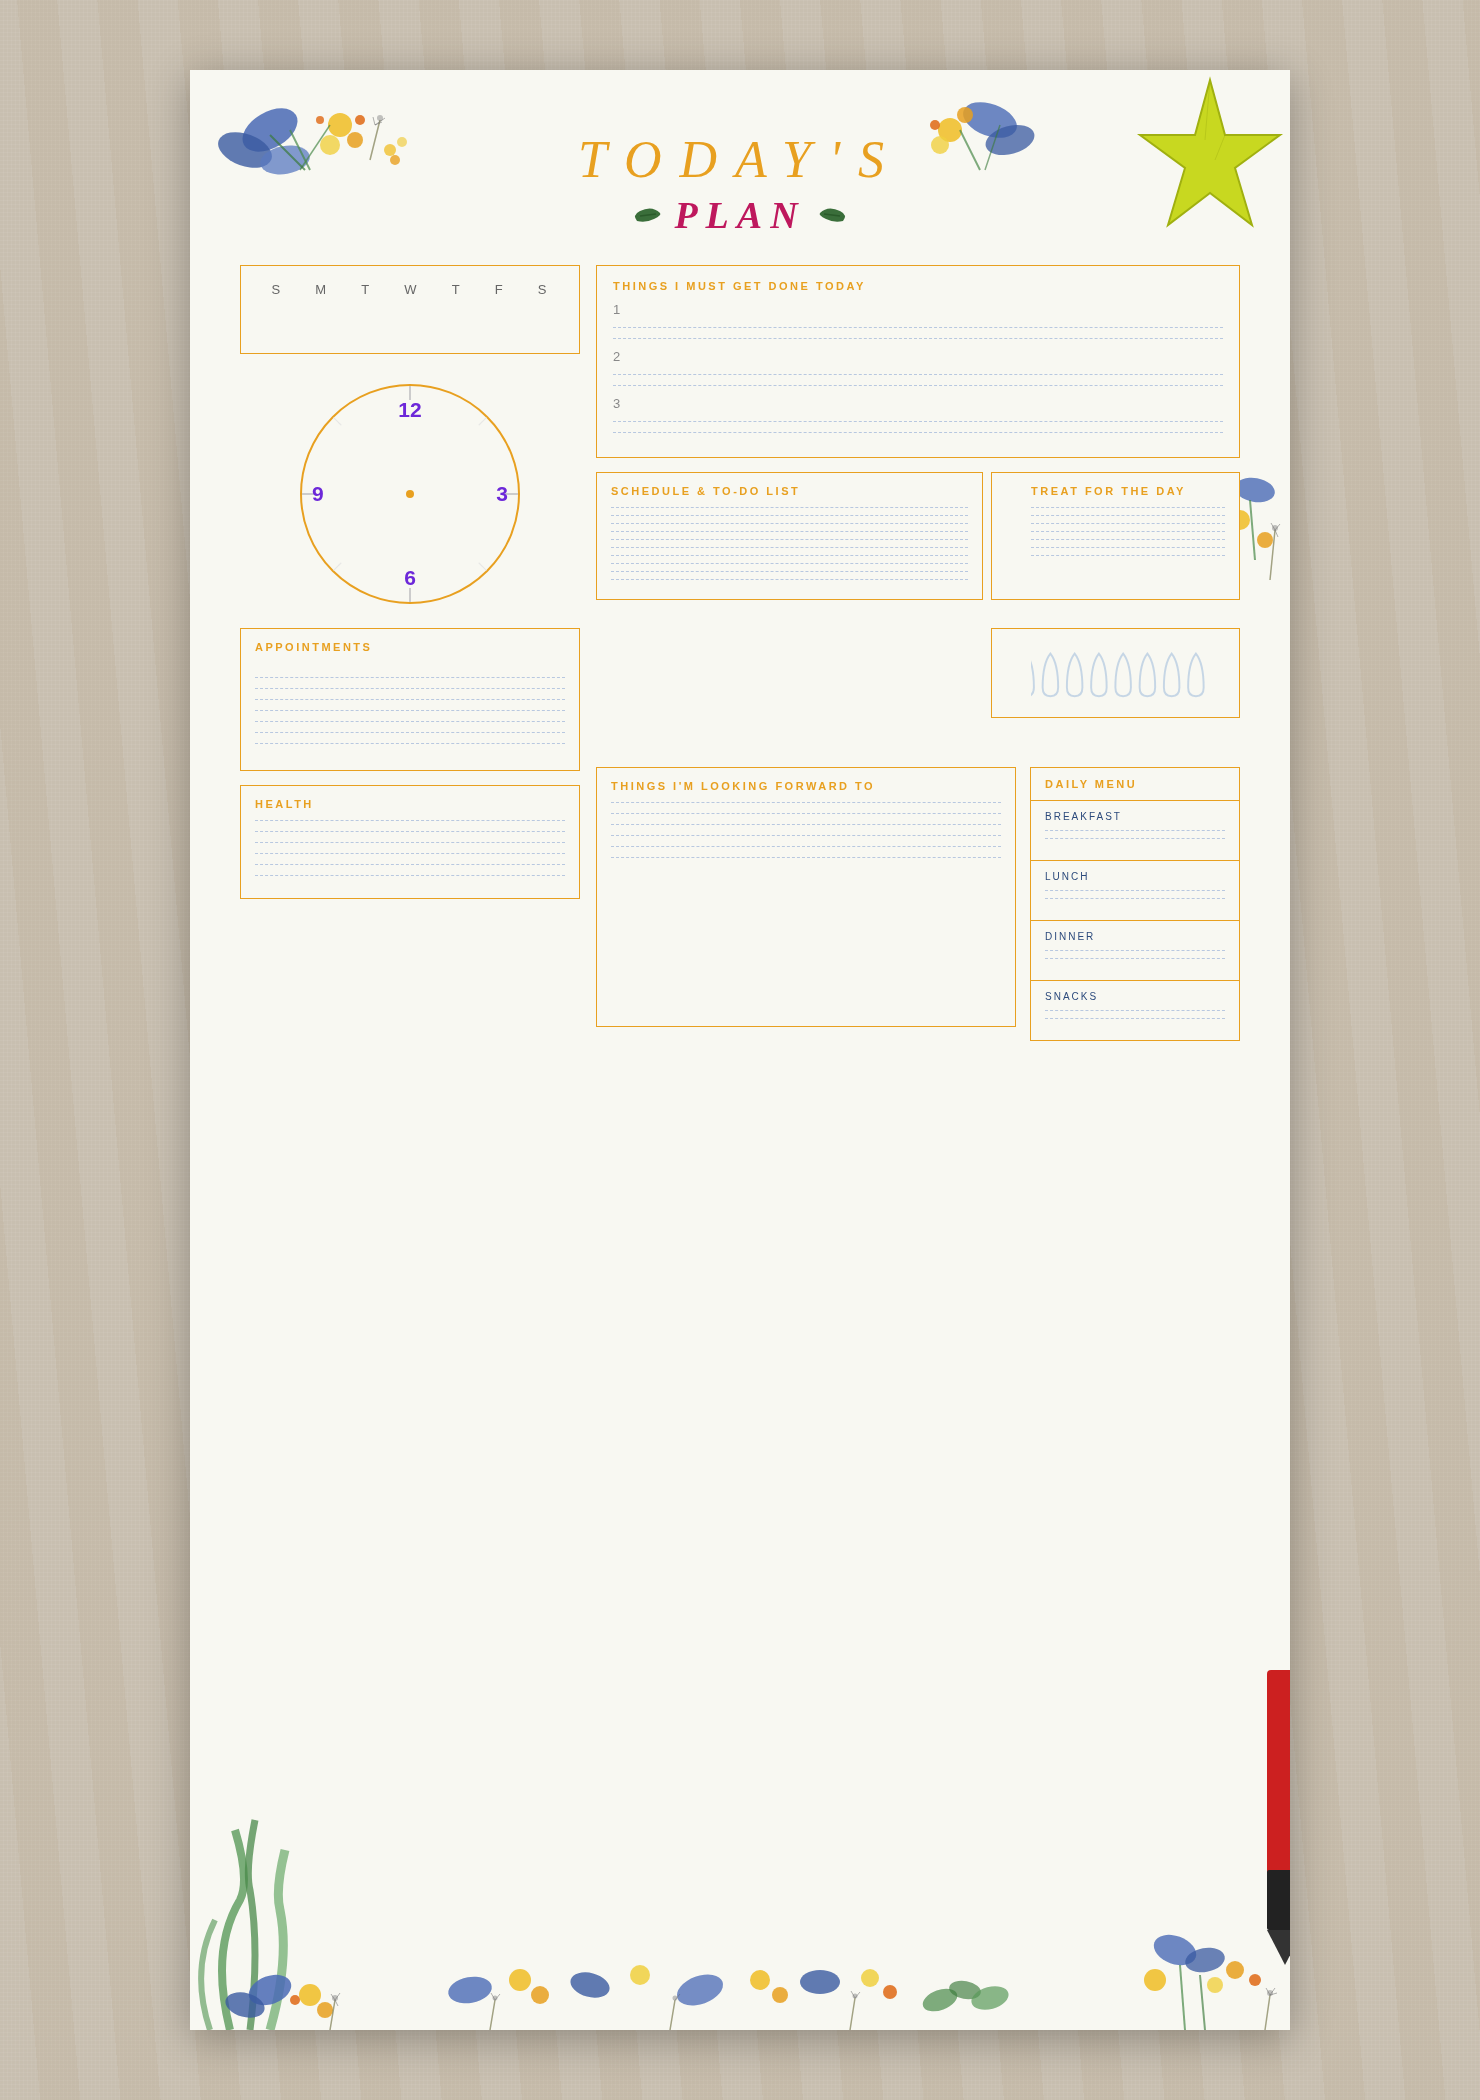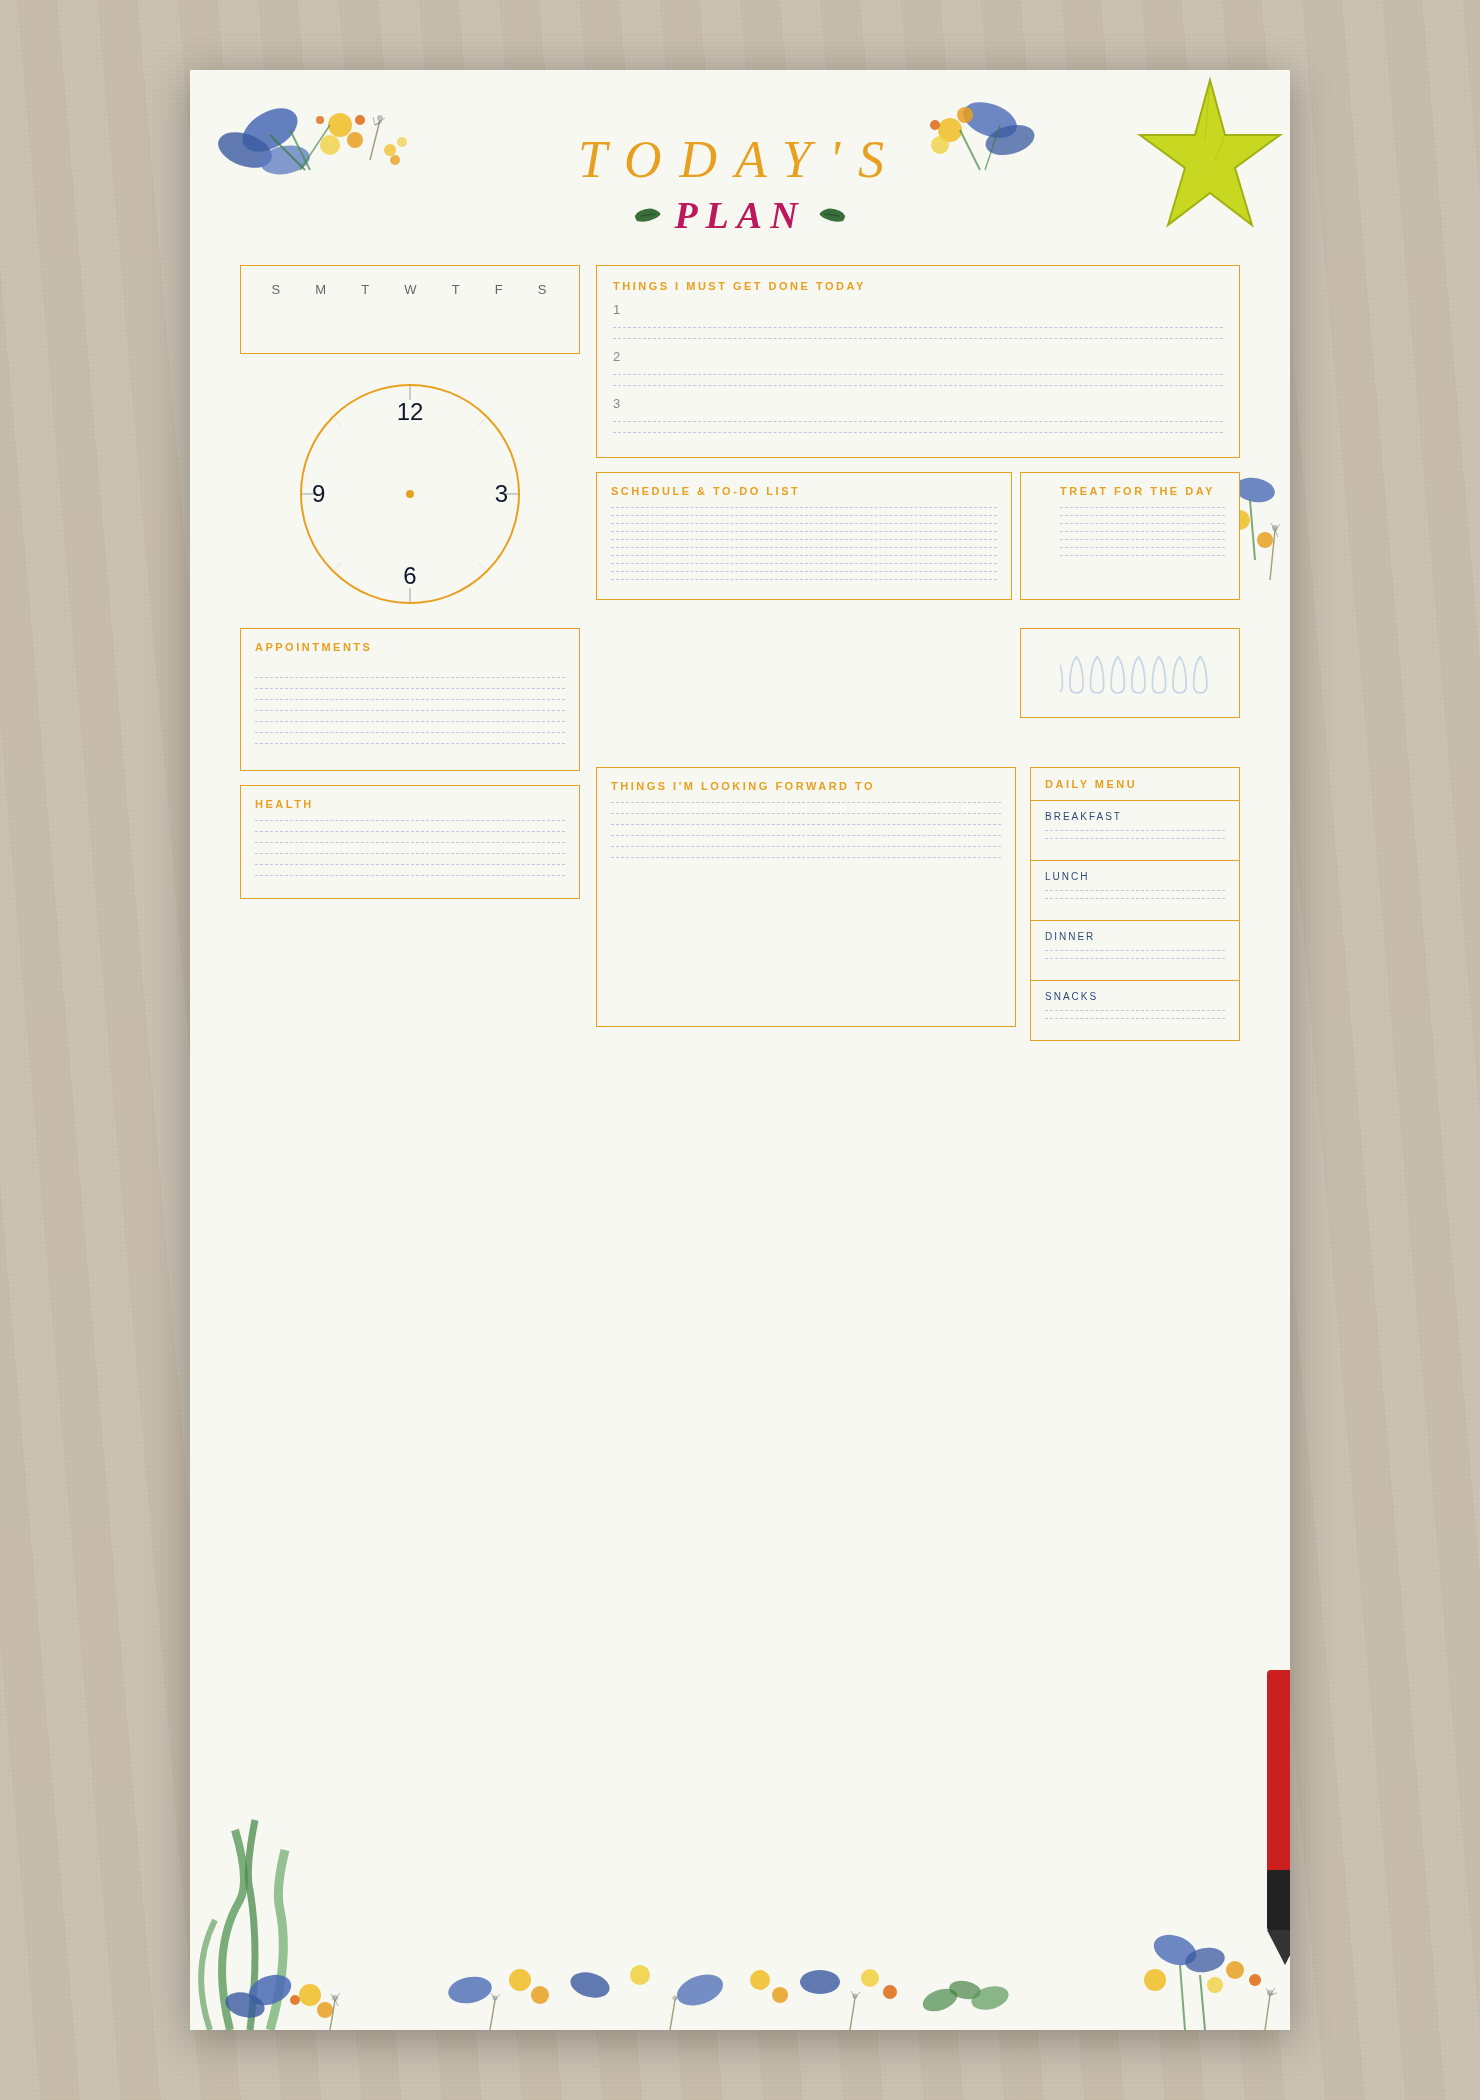--- a/index.html
+++ b/index.html
@@ -127,9 +127,9 @@
 
     .clock-number {
       position: absolute;
-      font-size: 24px;
-      color: #0f172a;
-      font-weight: 400;
+      font-size: 21px;
+      color: #6d28d9;
+      font-weight: 700;
     }
 
     .num-12 { top: 12px; left: 50%; transform: translateX(-50%); }

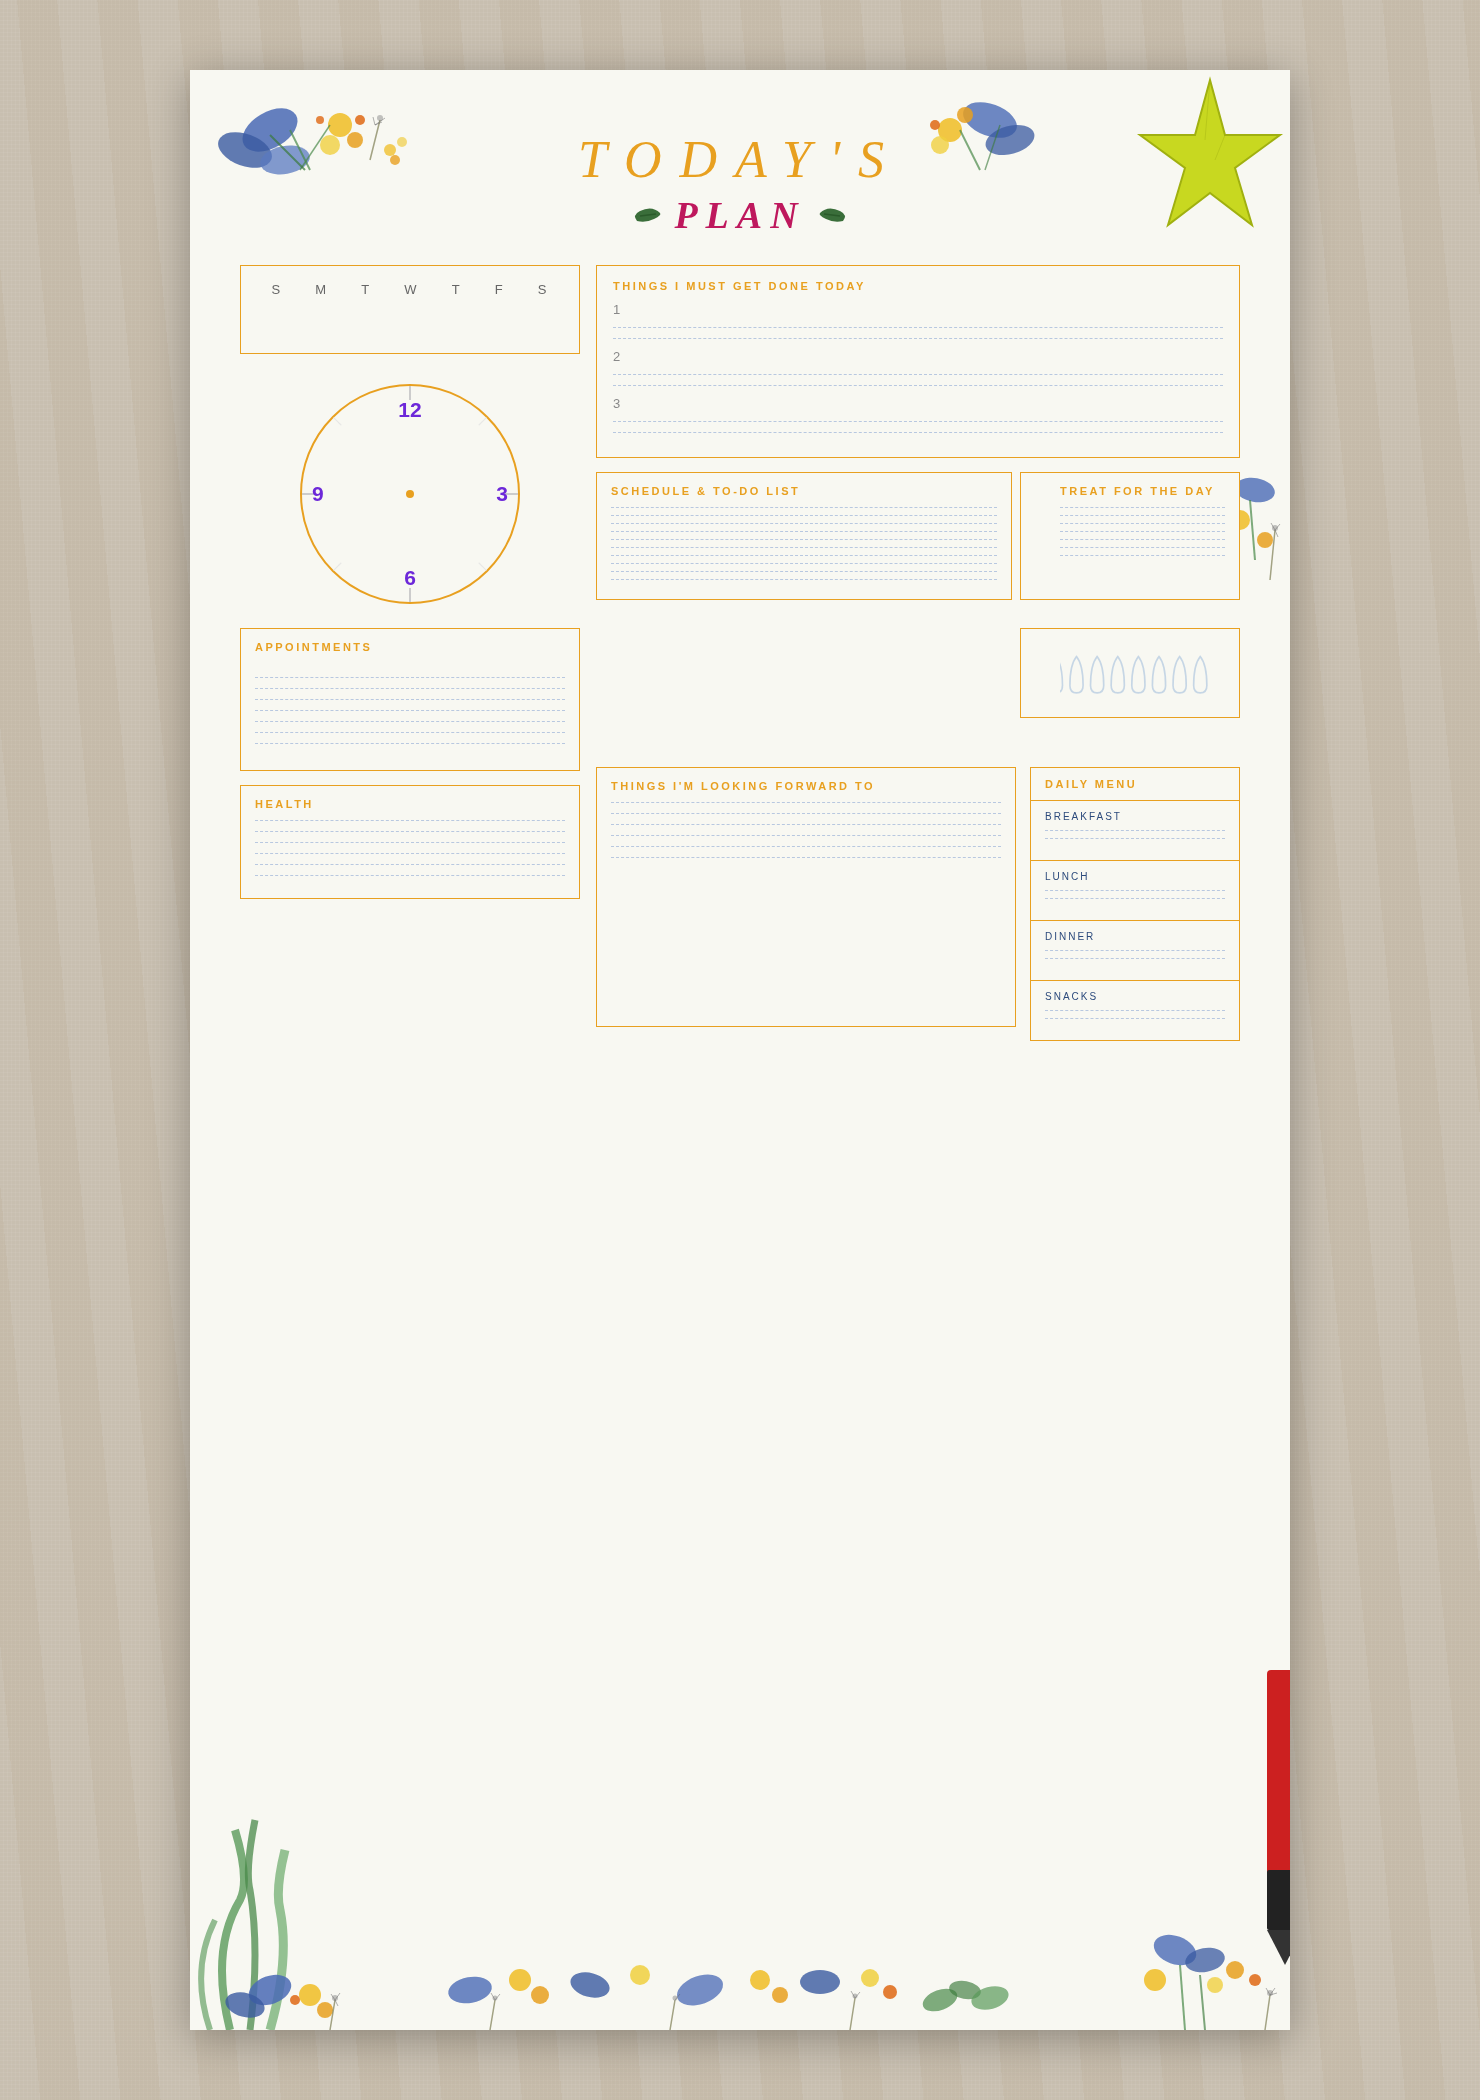--- a/index.html
+++ b/index.html
@@ -286,7 +286,7 @@
     }
 
     .treat-col {
-      width: 220px;
+      width: 249px;
       flex-shrink: 0;
       padding-left: 39px;
     }

